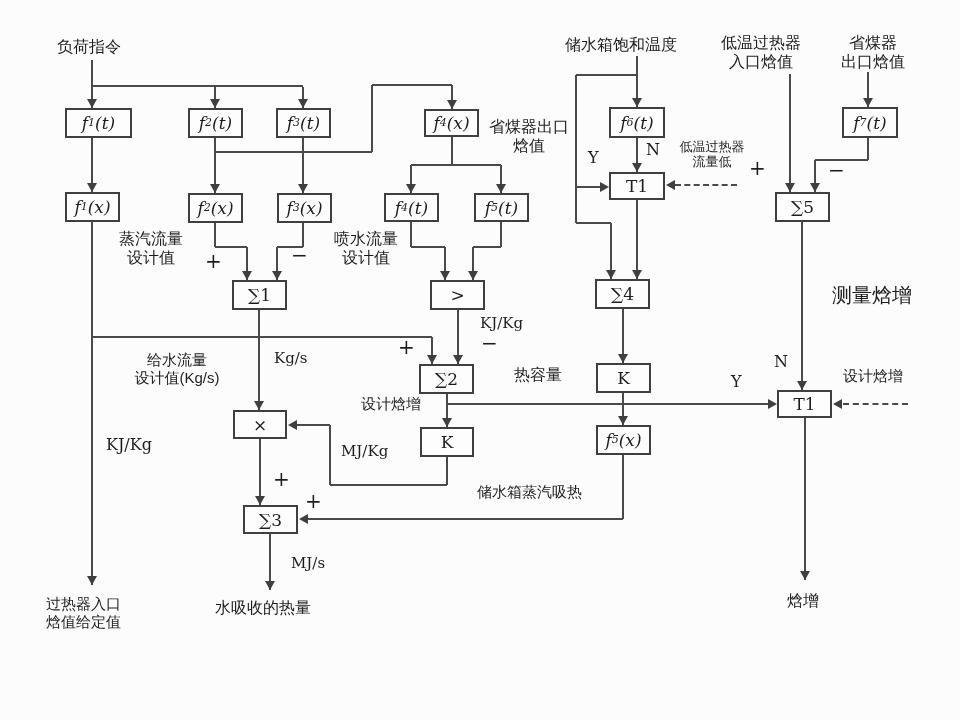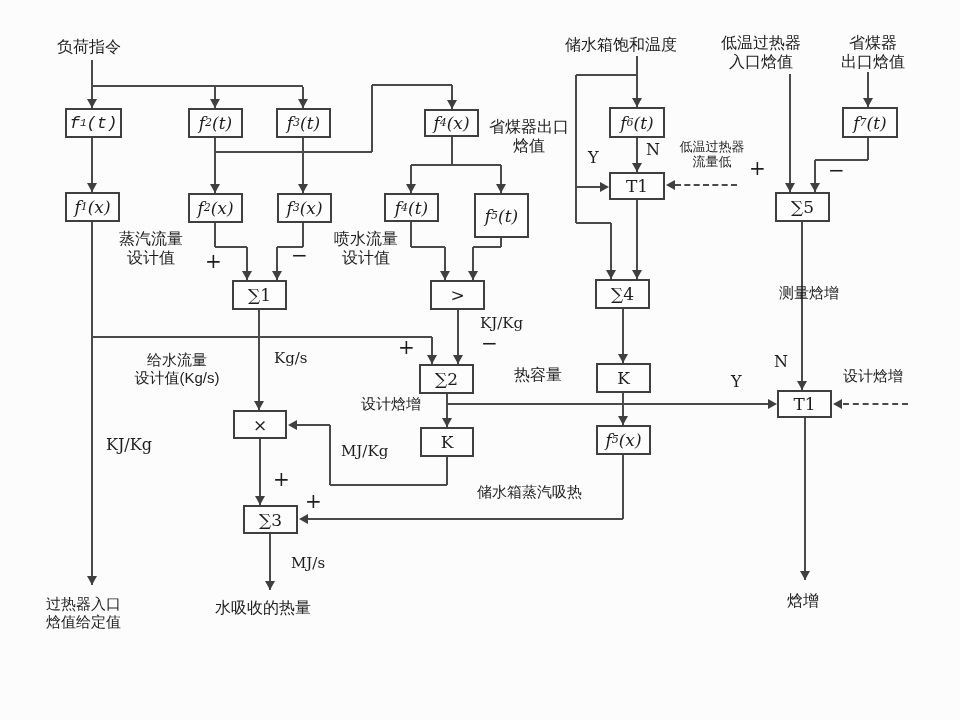--- a/index.html
+++ b/index.html
@@ -31,7 +31,7 @@
 
 <div id="diagram">
 
-  <div class="box fn" style="left:65px;top:108px;width:57px;height:30px;font-family:Liberation Mono, monospace;">f<sub>1</sub>(t)</div>
+  <div class="box fn" style="left:65px;top:108px;width:67px;height:30px;">f<sub>1</sub>(t)</div>
   <div class="box fn" style="left:188px;top:108px;width:55px;height:30px;">f<sub>2</sub>(t)</div>
   <div class="box fn" style="left:276px;top:108px;width:55px;height:30px;">f<sub>3</sub>(t)</div>
   <div class="box fn" style="left:424px;top:109px;width:55px;height:28px;">f<sub>4</sub>(x)</div>

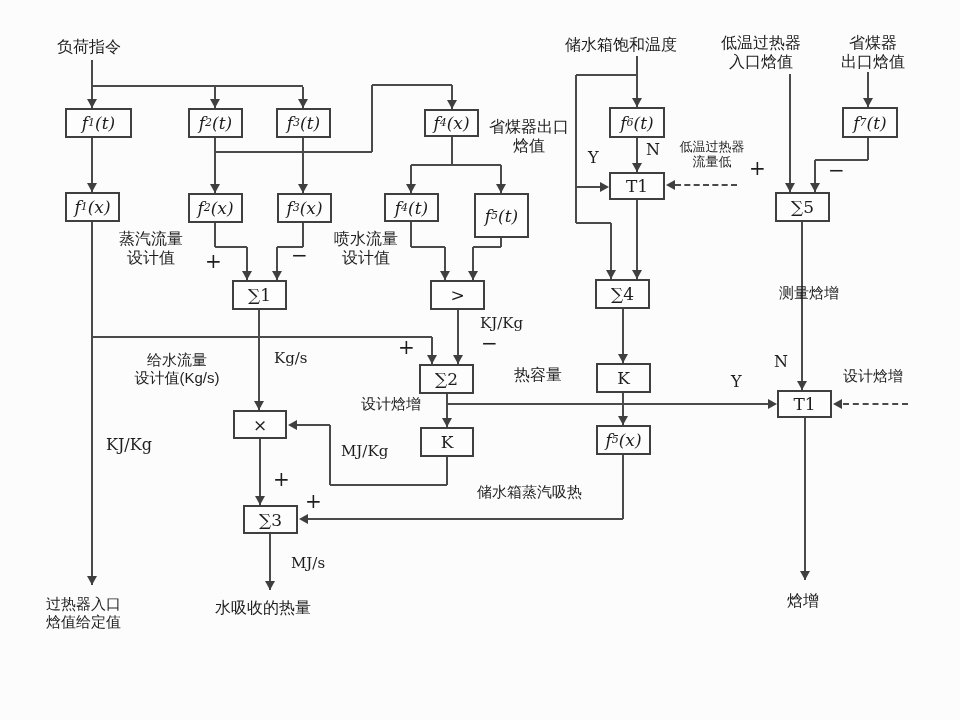--- a/index.html
+++ b/index.html
@@ -41,7 +41,7 @@
   <div class="box fn" style="left:188px;top:193px;width:55px;height:30px;">f<sub>2</sub>(x)</div>
   <div class="box fn" style="left:277px;top:193px;width:55px;height:30px;">f<sub>3</sub>(x)</div>
   <div class="box fn" style="left:384px;top:193px;width:55px;height:29px;">f<sub>4</sub>(t)</div>
-  <div class="box fn" style="left:474px;top:193px;width:55px;height:45px;">f<sub>5</sub>(t)</div>
+  <div class="box fn" style="left:474px;top:193px;width:55px;height:29px;">f<sub>5</sub>(t)</div>
   <div class="box" style="left:609px;top:172px;width:56px;height:28px;">T1</div>
   <div class="box" style="left:232px;top:280px;width:55px;height:30px;">∑1</div>
   <div class="box" style="left:430px;top:280px;width:55px;height:30px;">&gt;</div>

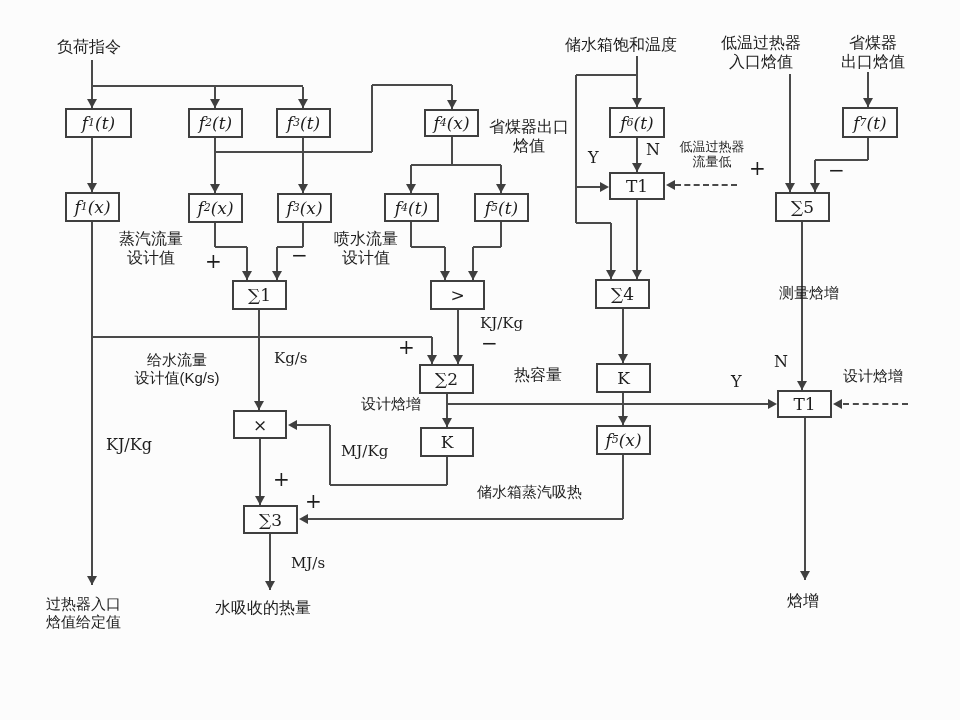--- a/index.html
+++ b/index.html
@@ -75,7 +75,7 @@
   <div class="lbl" style="left:843px;top:367px;font-size:15px;">设计焓增</div>
   <div class="lbl" style="left:514px;top:366px;">热容量</div>
   <div class="lbl" style="left:477px;top:483px;font-size:15px;">储水箱蒸汽吸热</div>
-  <div class="lbl" style="left:779px;top:284px;font-size:15px;">测量焓增</div>
+  <div class="lbl" style="left:832px;top:284px;font-size:20px;">测量焓增</div>
   <div class="lbl" style="left:215px;top:599px;">水吸收的热量</div>
   <div class="lbl" style="left:46px;top:595px;font-size:15px;">过热器入口
 焓值给定值</div>

